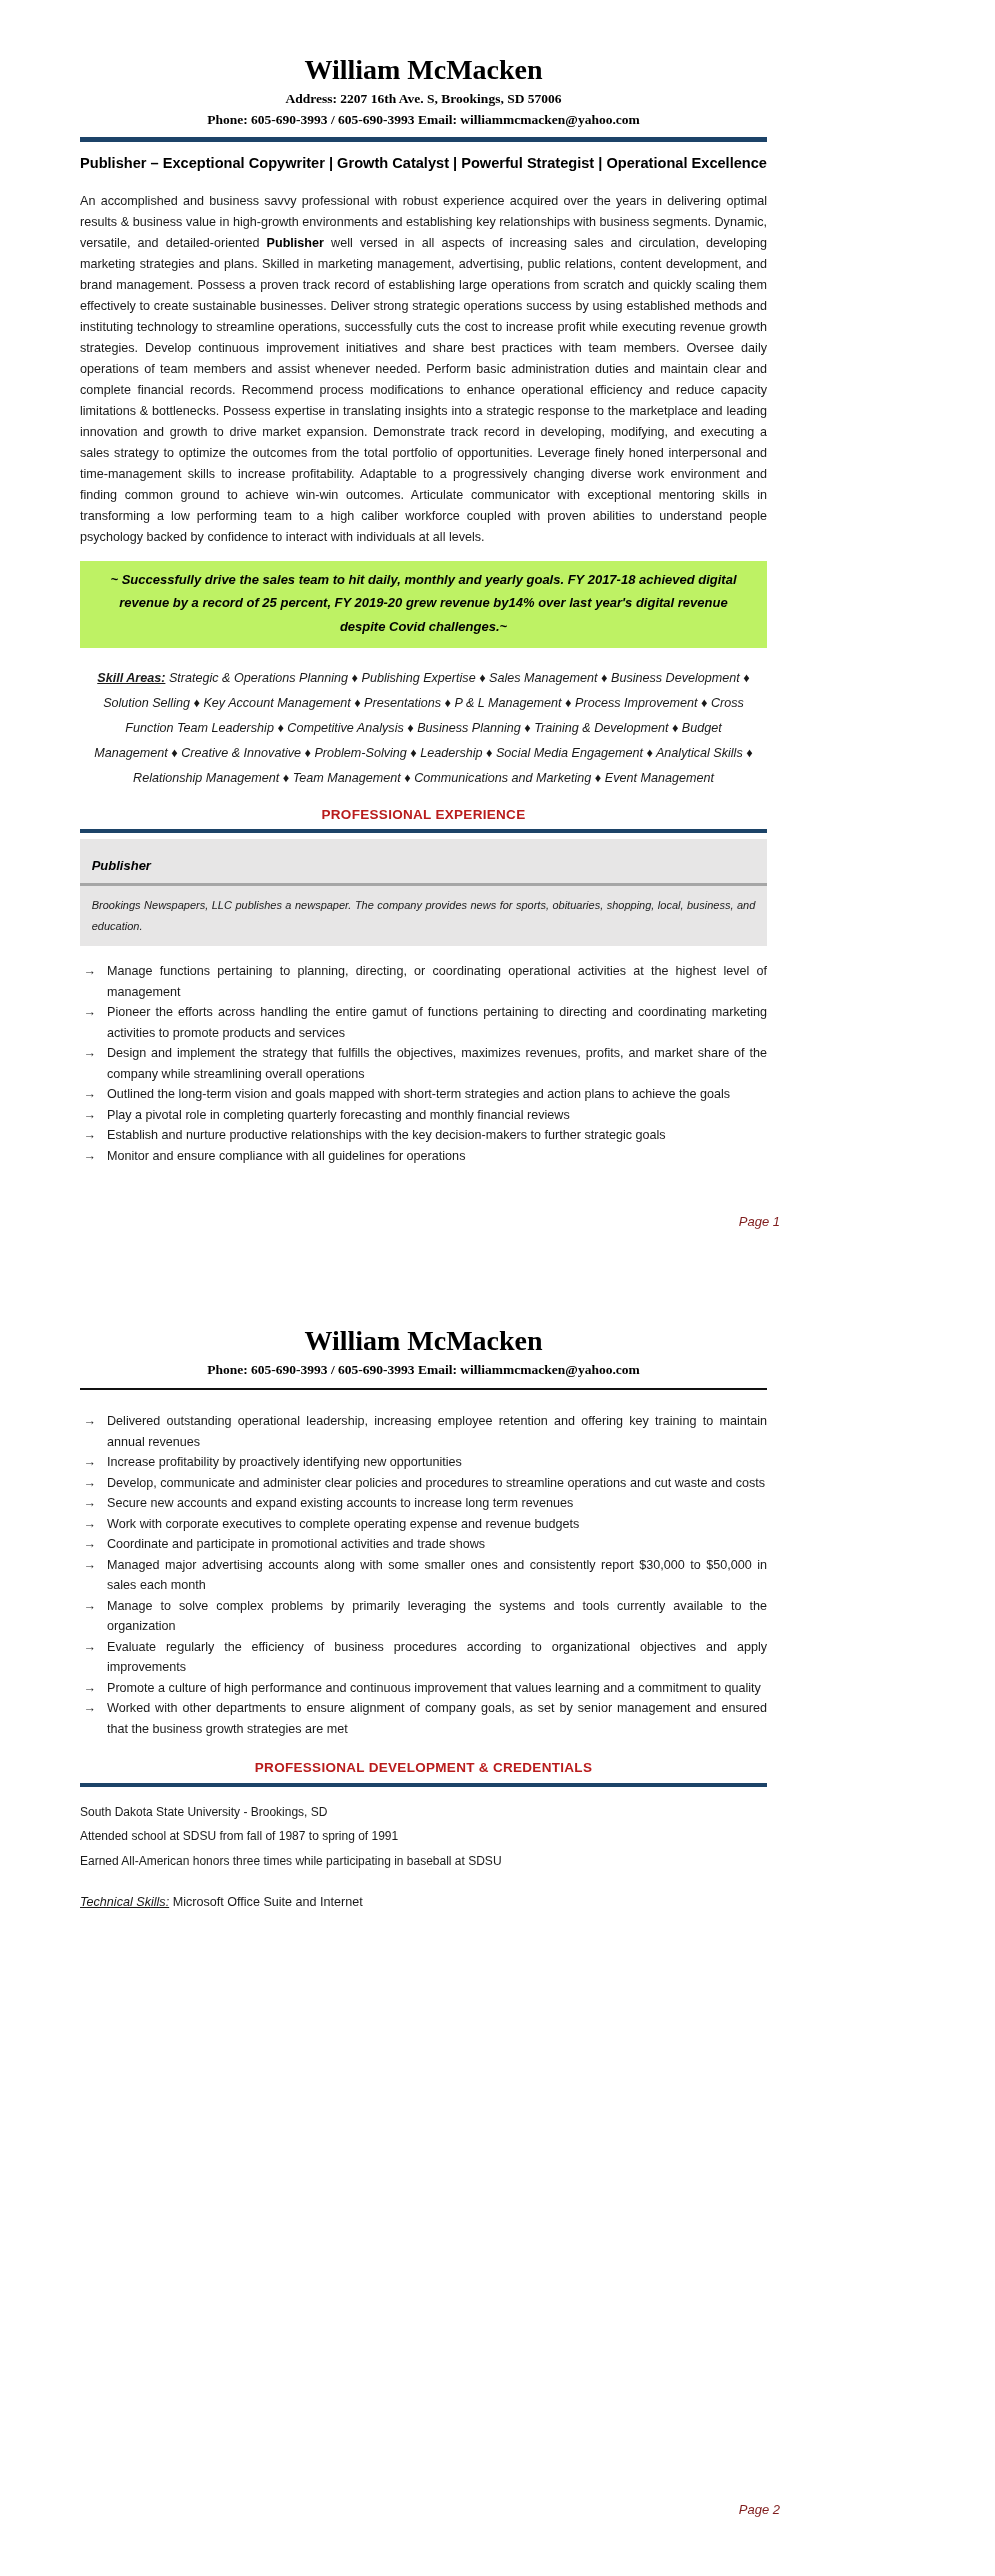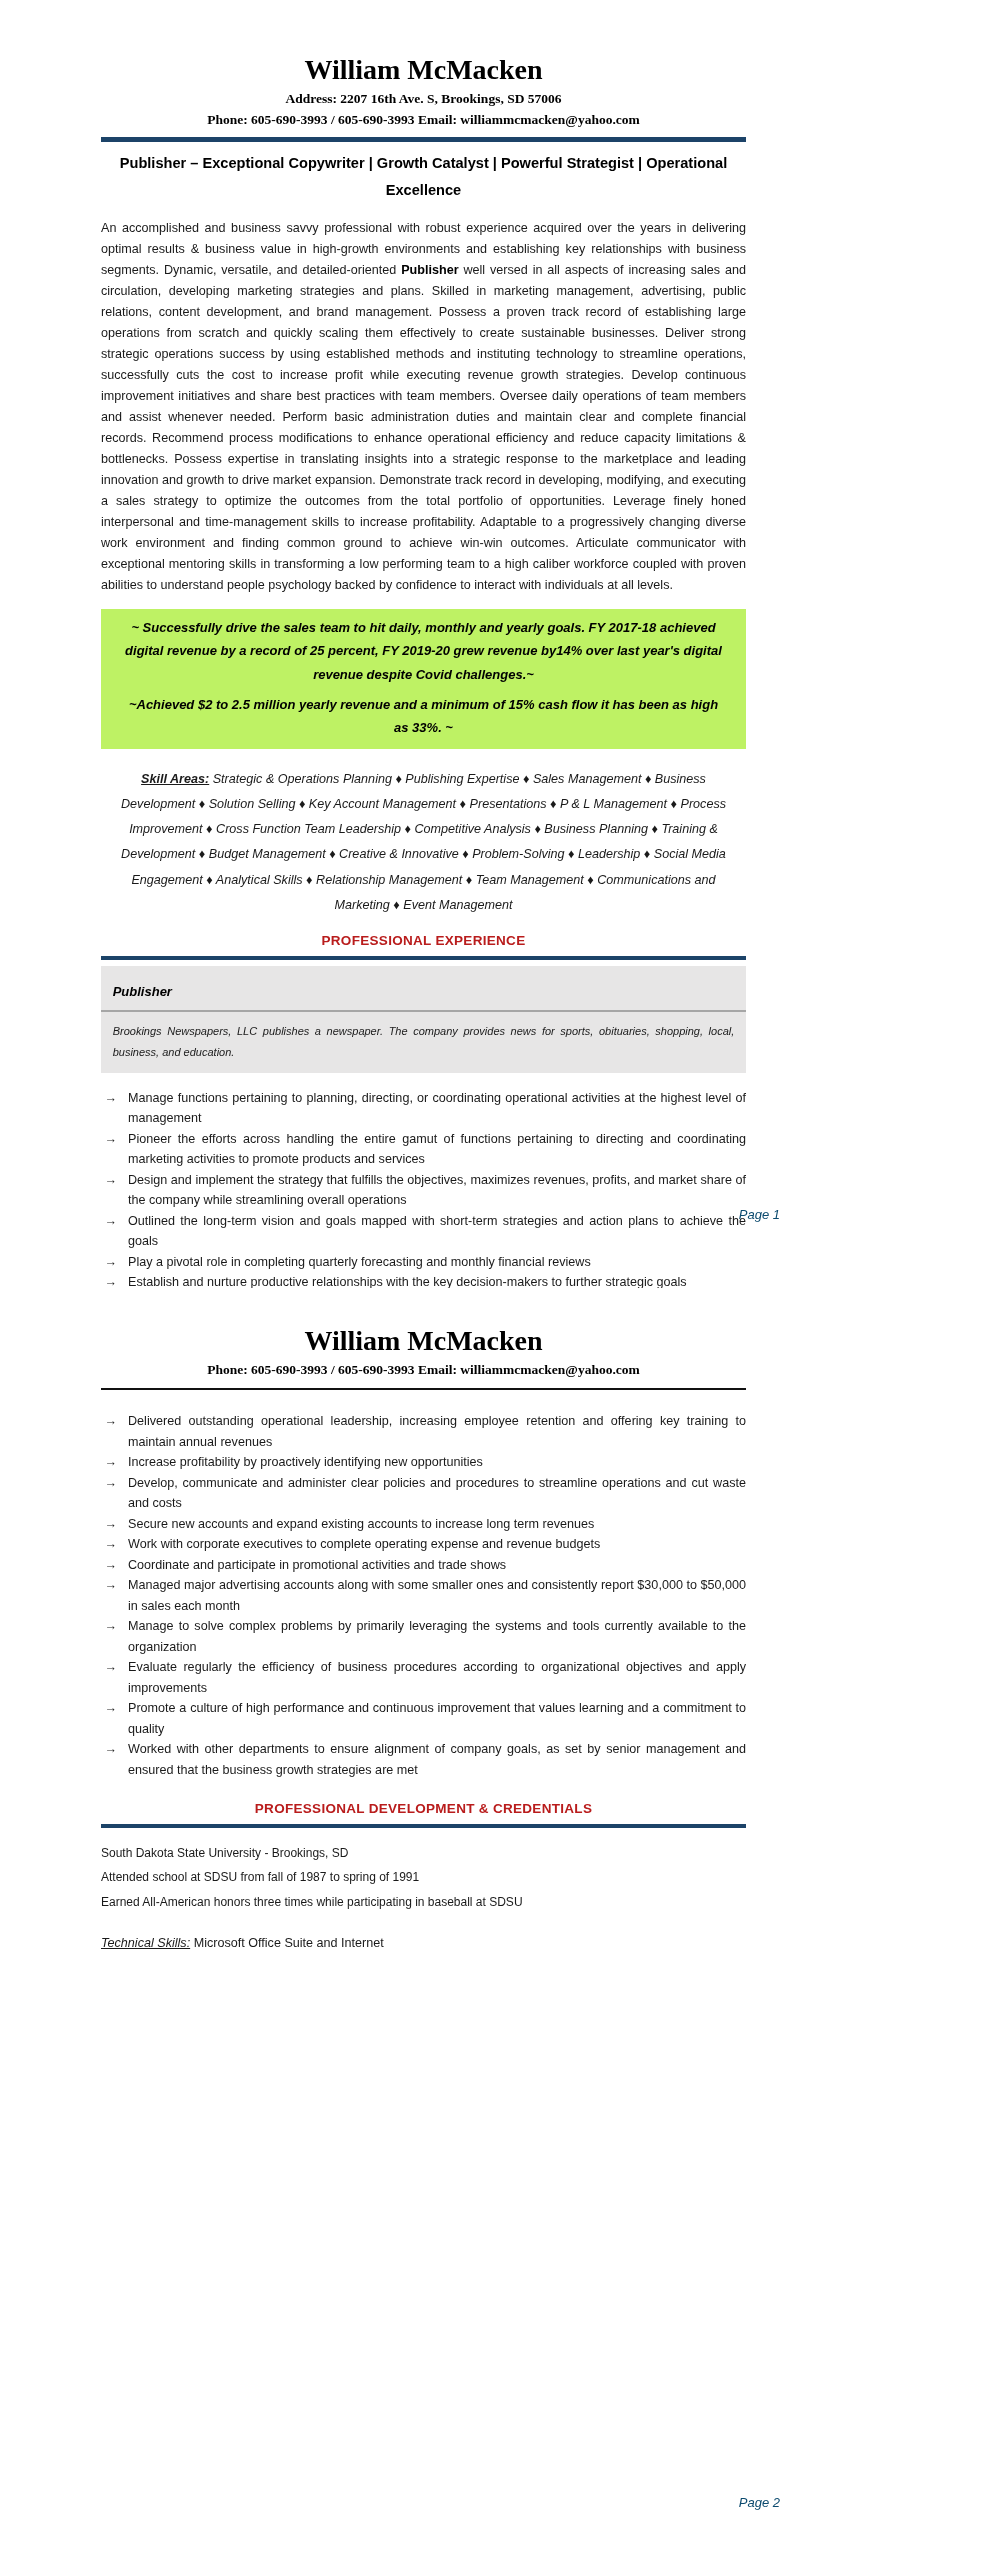--- a/index.html
+++ b/index.html
@@ -4,7 +4,7 @@
 <style>
   html,body{margin:0;padding:0;background:#ffffff;}
   body{width:995px;font-family:"Liberation Sans",sans-serif;color:#1a1a1a;}
-  .page{position:relative;width:847px;height:1288px;background:#ffffff;overflow:hidden;box-sizing:border-box;padding:0 101px;}
+  .page{position:relative;width:847px;height:1288px;background:#ffffff;overflow:hidden;box-sizing:border-box;padding:0 80px;}
 
   
   .res-name{font-family:"Liberation Serif",serif;font-weight:bold;font-size:28px;line-height:1.15;text-align:center;color:#000;margin:0;}

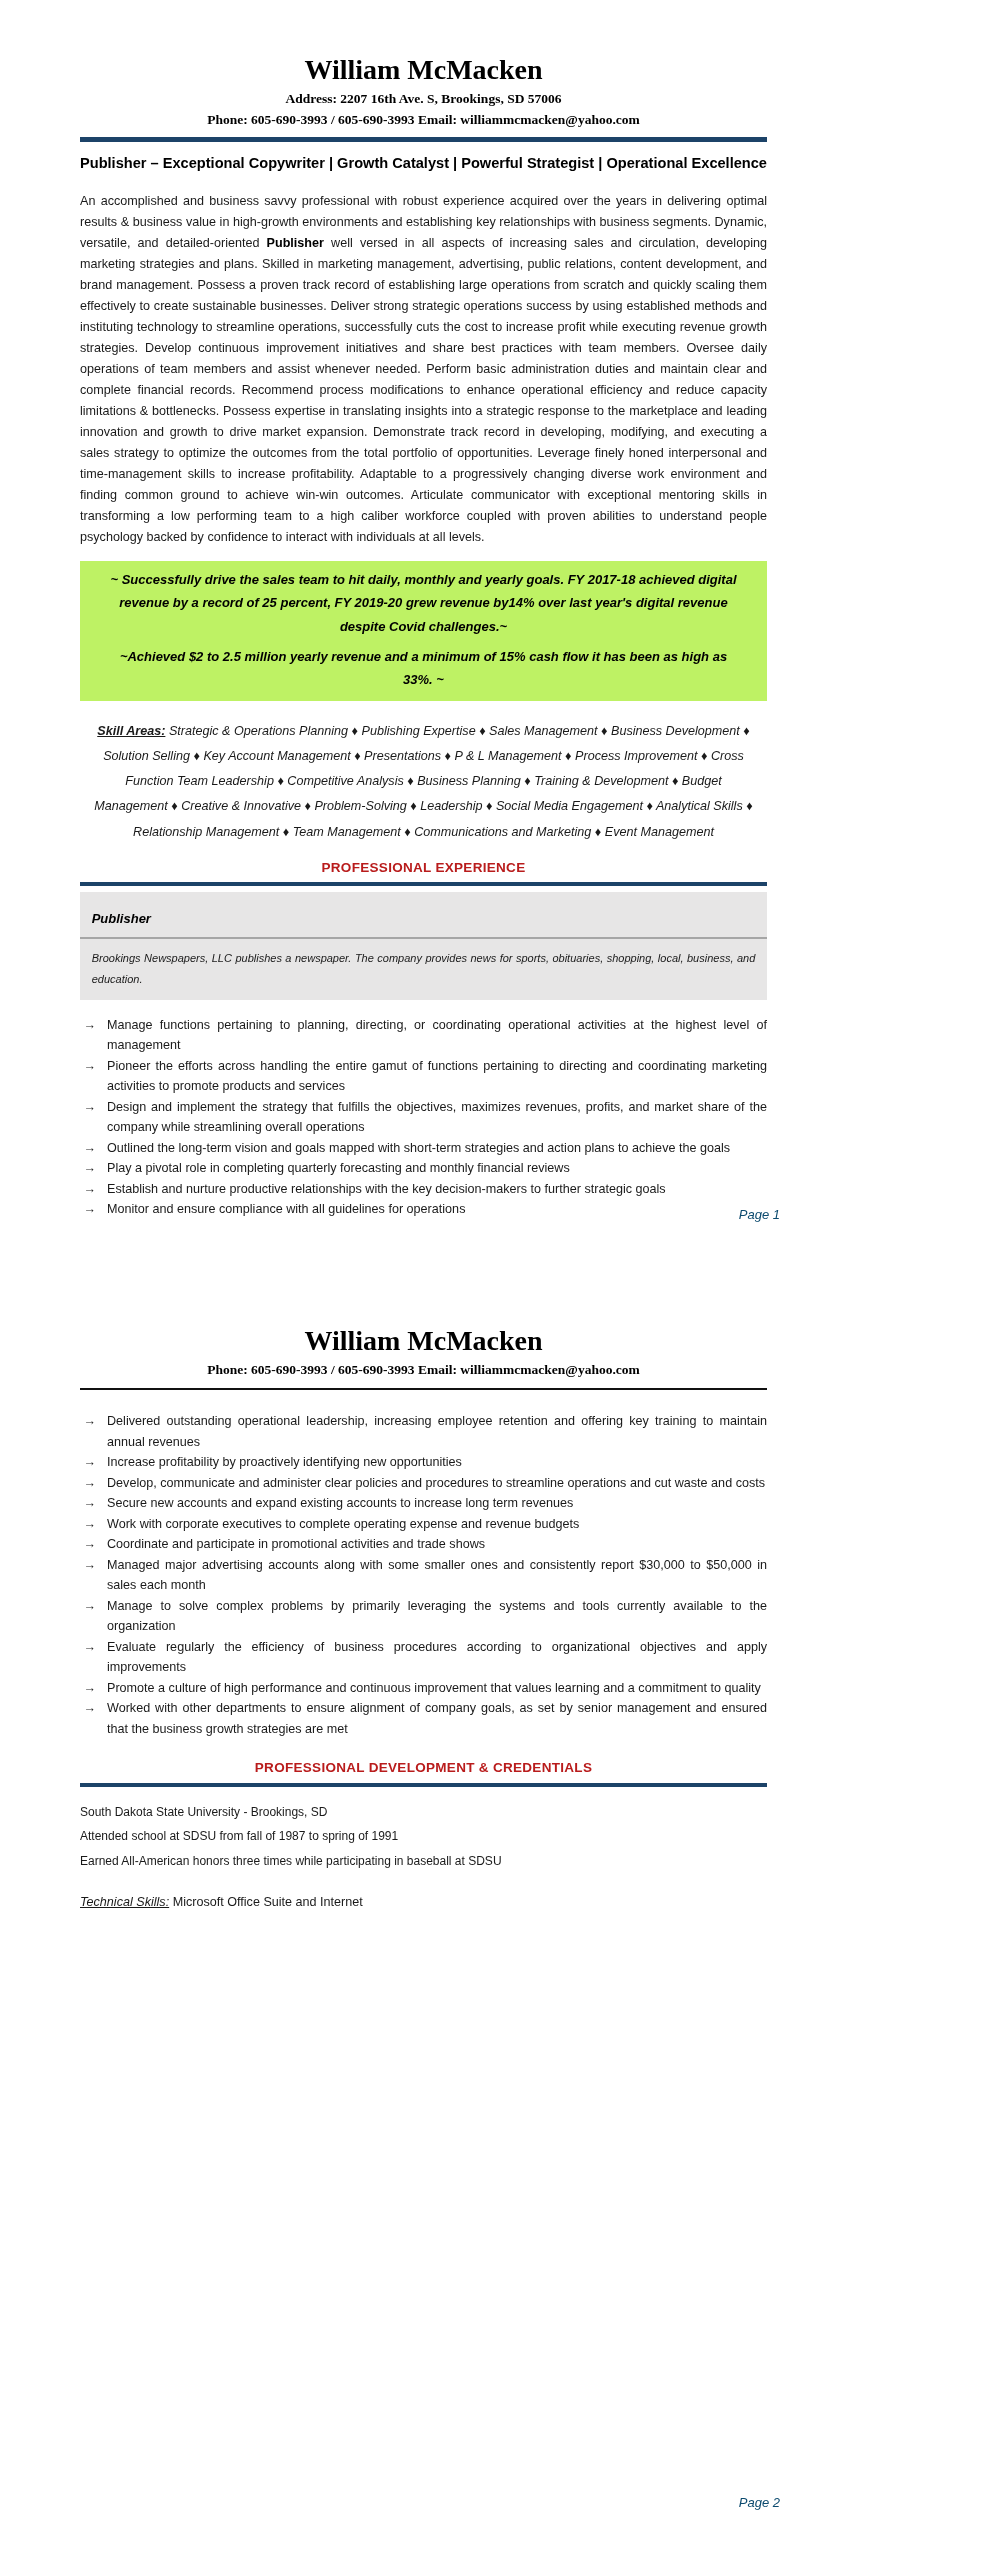--- a/index.html
+++ b/index.html
@@ -76,7 +76,6 @@
 
   <div class="highlight">
     <p>~ Successfully drive the sales team to hit daily, monthly and yearly goals. FY 2017-18 achieved digital revenue by a record of 25 percent, FY 2019-20 grew revenue by14% over last year's digital revenue despite Covid challenges.~</p>
-    <p>~Achieved $2 to 2.5 million yearly revenue and a minimum of 15% cash flow it has been as high as 33%. ~</p>
   </div>
 
   <div class="skills">

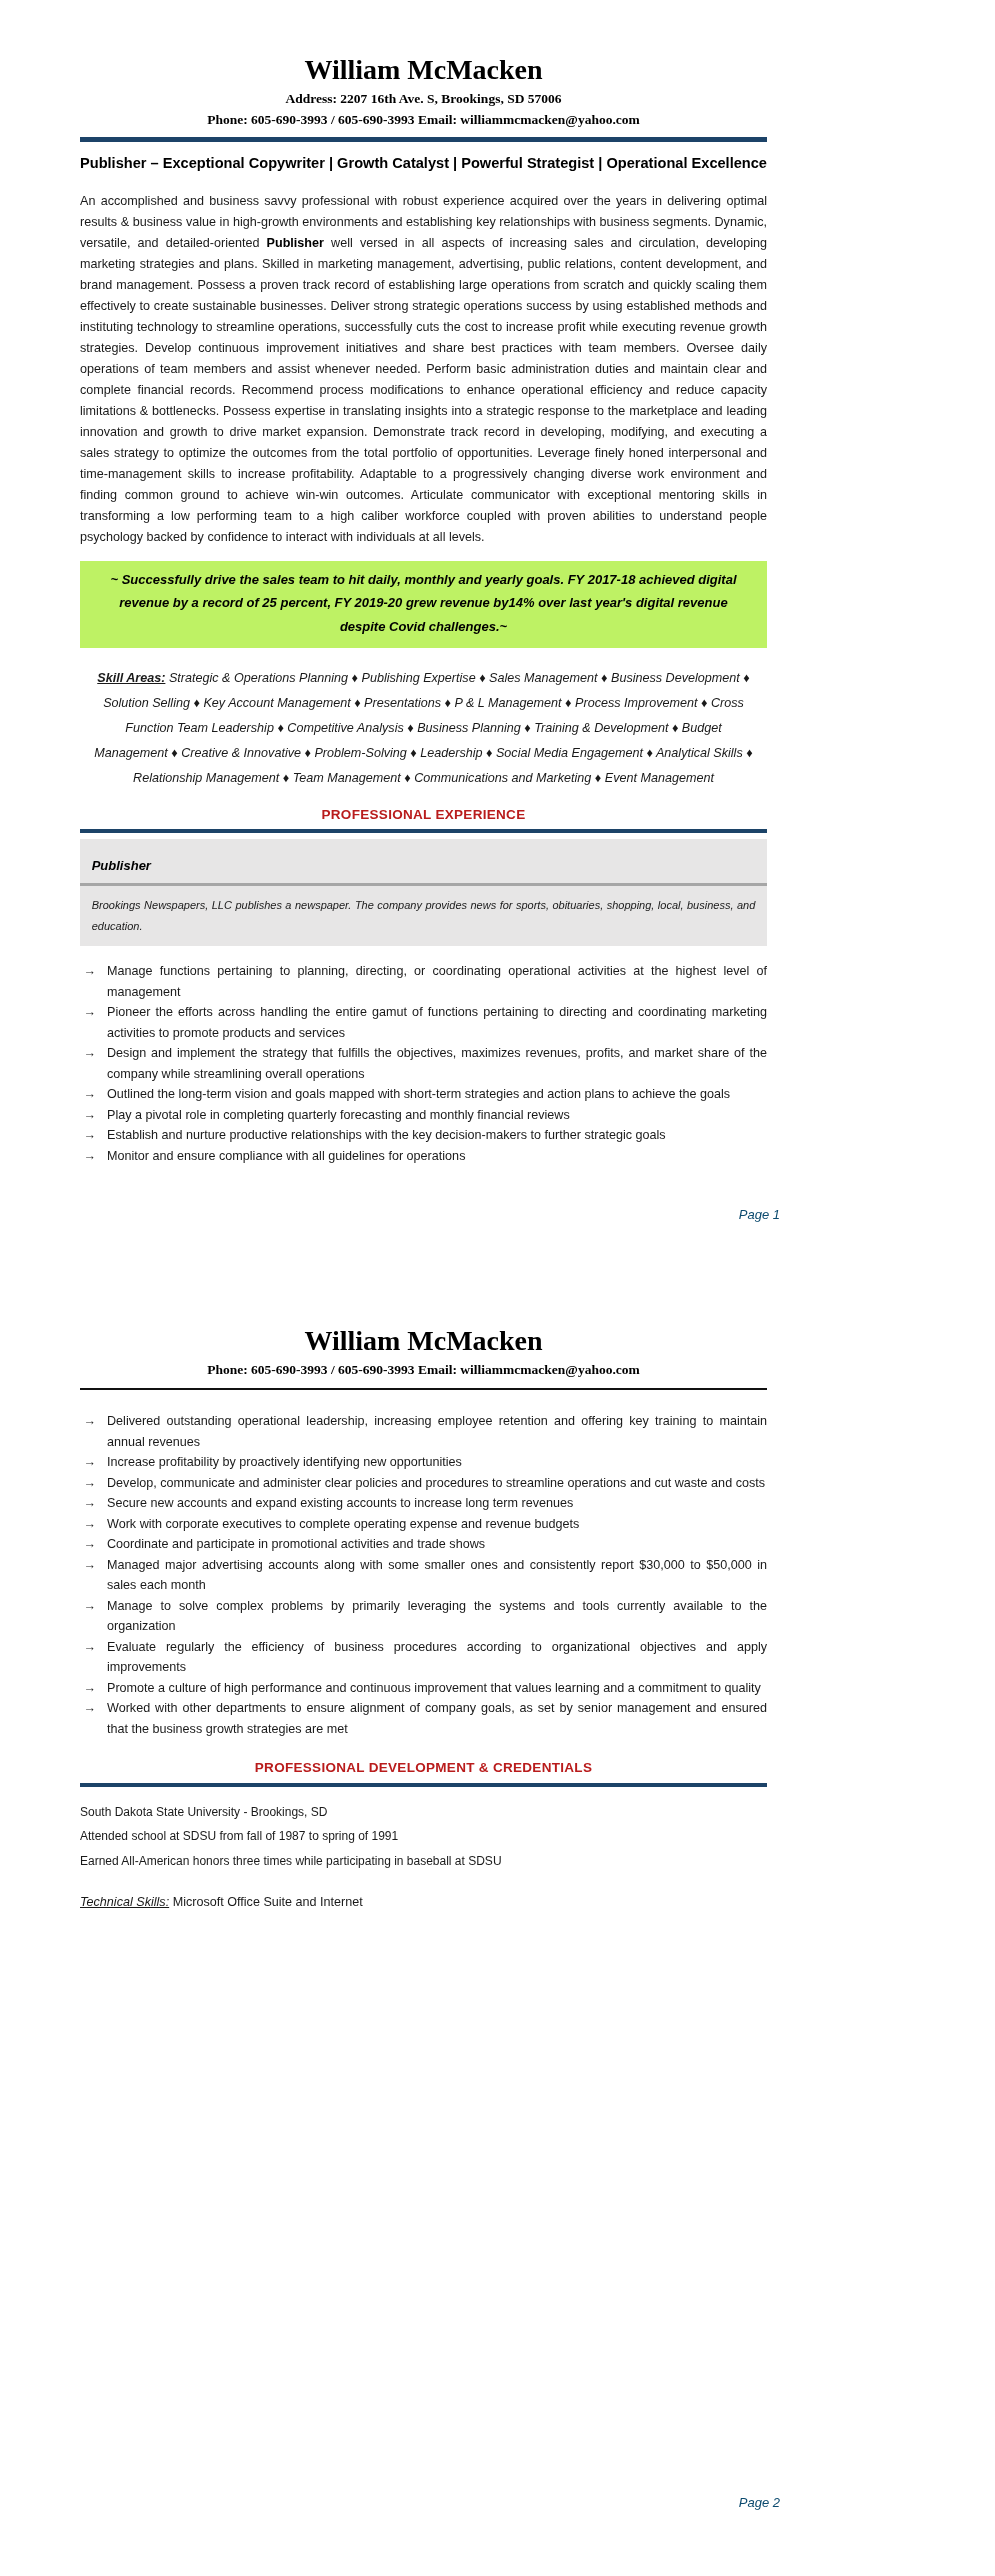--- a/index.html
+++ b/index.html
@@ -59,7 +59,7 @@
   .tech-label{font-style:italic;text-decoration:underline;}
 
   
-  .page-footer{position:absolute;right:67px;bottom:66px;font-style:italic;font-size:13px;color:#0c4a6e;}
+  .page-footer{position:absolute;right:67px;bottom:59px;font-style:italic;font-size:13px;color:#7f1d1d;}
 </style>
 </head>
 <body>

